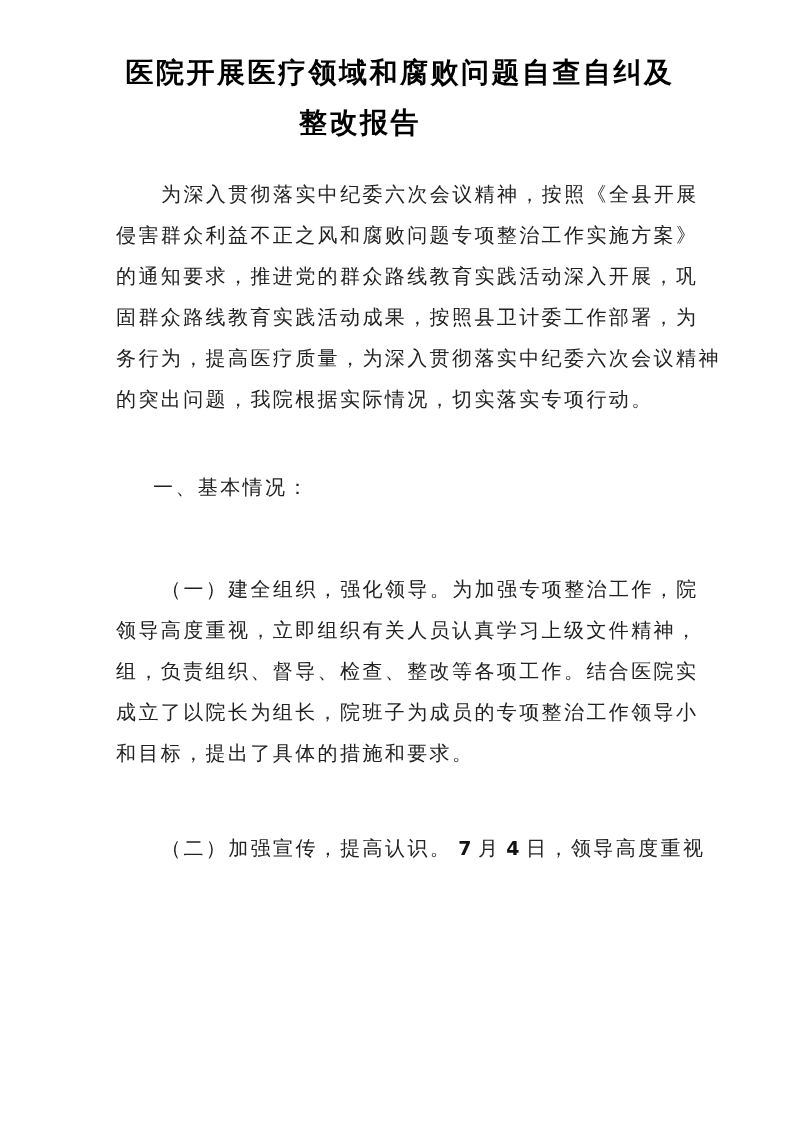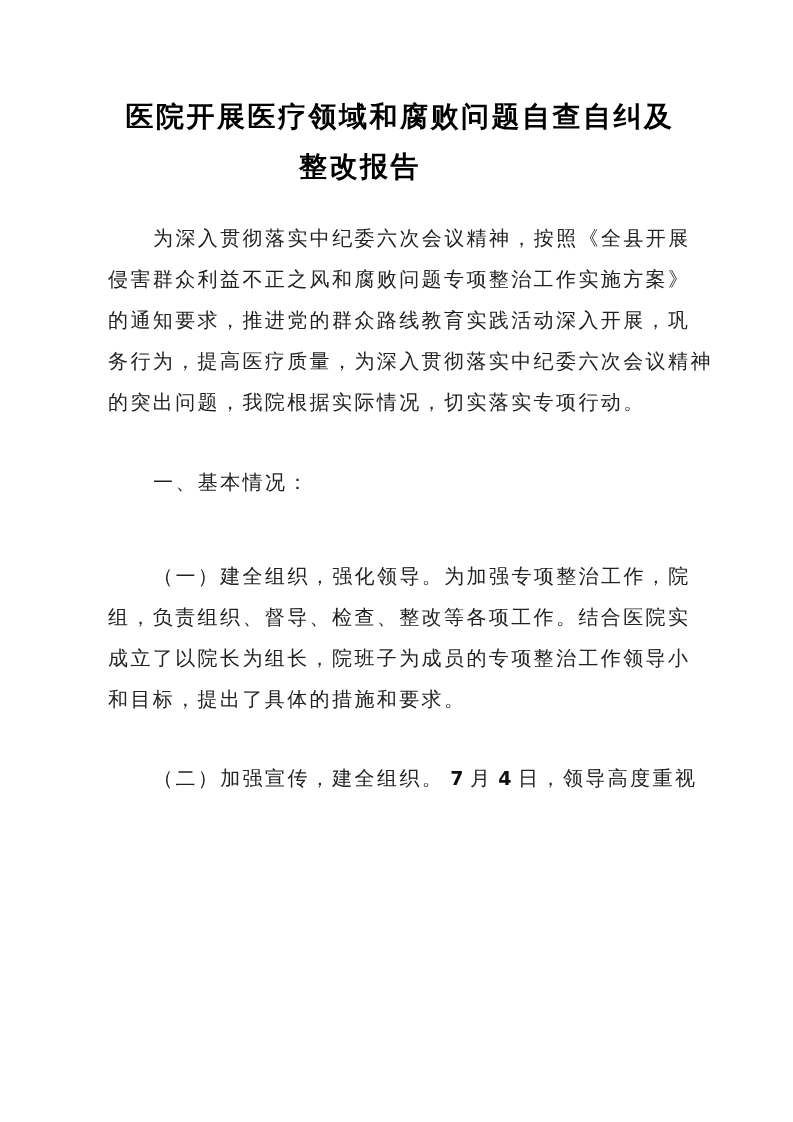--- a/index.html
+++ b/index.html
@@ -15,7 +15,7 @@
     overflow: hidden;
     background: #ffffff;
   }
-  .content { padding: 92px 101px 0 108px; }
+  .content { padding: 48px 101px 0 108px; }
 
   .title {
     font-weight: 700;

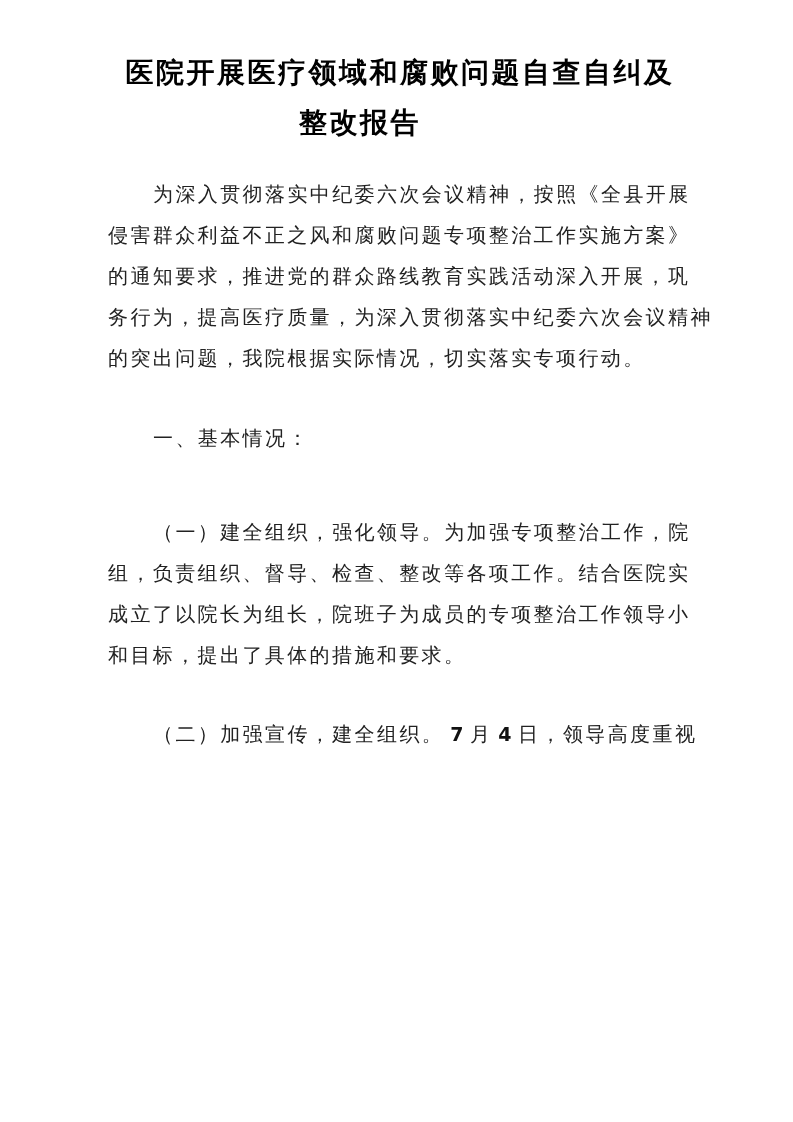--- a/index.html
+++ b/index.html
@@ -29,7 +29,7 @@
   .title .t-line { white-space: nowrap; }
   .title .t-line2 { margin-right: 80px; }
 
-  .para { margin: 0; }
+  .para { margin: 8px; }
   .line {
     font-size: 20px;
     line-height: 41px;

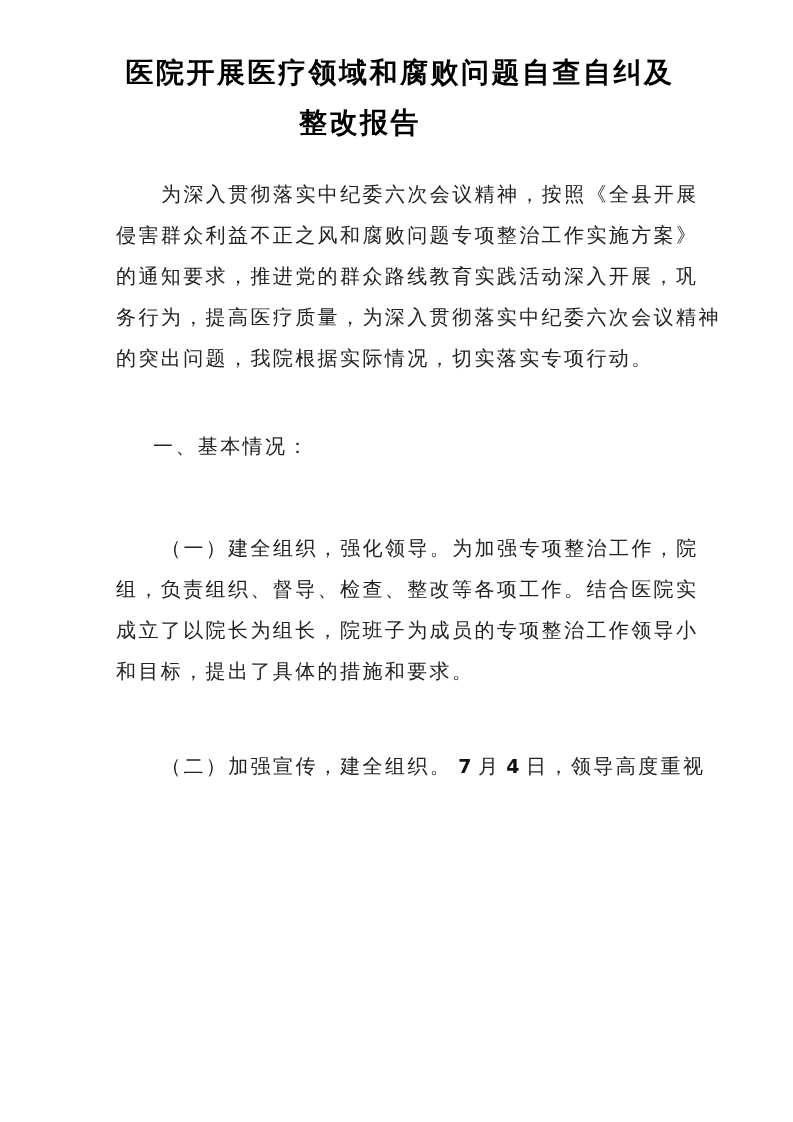--- a/index.html
+++ b/index.html
@@ -66,6 +66,7 @@
       <div class="line first">为深入贯彻落实中纪委六次会议精神，按照《全县开展</div>
       <div class="line">侵害群众利益不正之风和腐败问题专项整治工作实施方案》</div>
       <div class="line">的通知要求，推进党的群众路线教育实践活动深入开展，巩</div>
+      <div class="line">固群众路线教育实践活动成果，按照县卫计委工作部署，为</div>
       <div class="line">务行为，提高医疗质量，为深入贯彻落实中纪委六次会议精神</div>
       <div class="line">的突出问题，我院根据实际情况，切实落实专项行动。</div>
     </div>

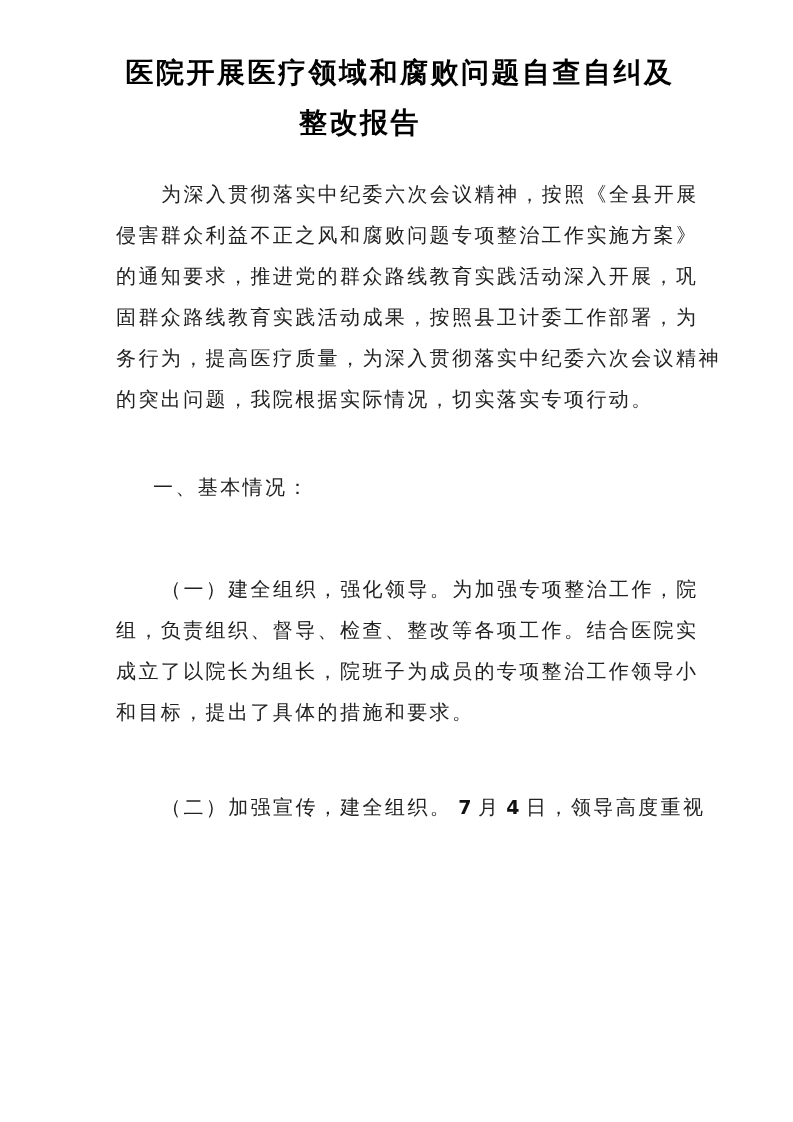--- a/index.html
+++ b/index.html
@@ -79,6 +79,7 @@
 
     <div class="para">
       <div class="line first">（一）建全组织，强化领导。为加强专项整治工作，院</div>
+      <div class="line">领导高度重视，立即组织有关人员认真学习上级文件精神，</div>
       <div class="line">组，负责组织、督导、检查、整改等各项工作。结合医院实</div>
       <div class="line">成立了以院长为组长，院班子为成员的专项整治工作领导小</div>
       <div class="line">和目标，提出了具体的措施和要求。</div>

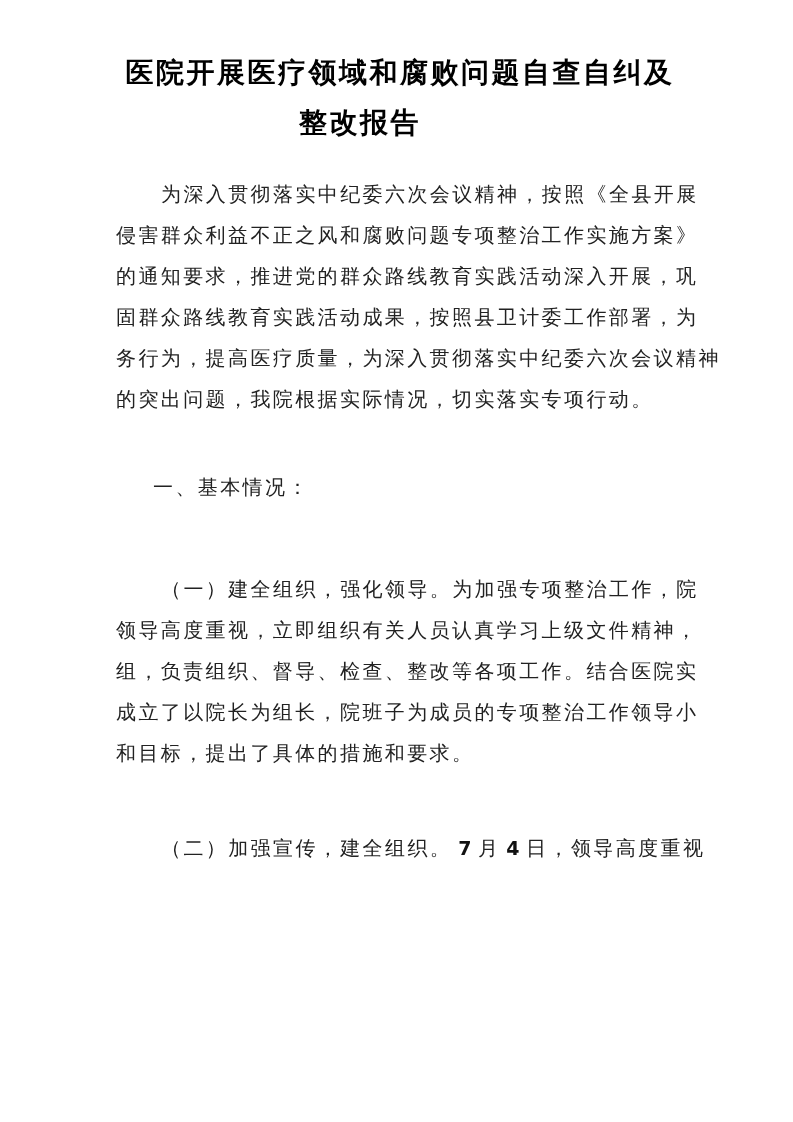--- a/index.html
+++ b/index.html
@@ -89,7 +89,7 @@
 
     <div class="para">
       <div class="line first">
-        <span>（二）加强宣传，建全组织。</span><span class="num">7</span><span>月</span><span class="num">4</span><span>日，领导高度重视</span>
+        <span>（二）加强宣传，提高认识。</span><span class="num">7</span><span>月</span><span class="num">4</span><span>日，领导高度重视</span>
       </div>
     </div>
 

